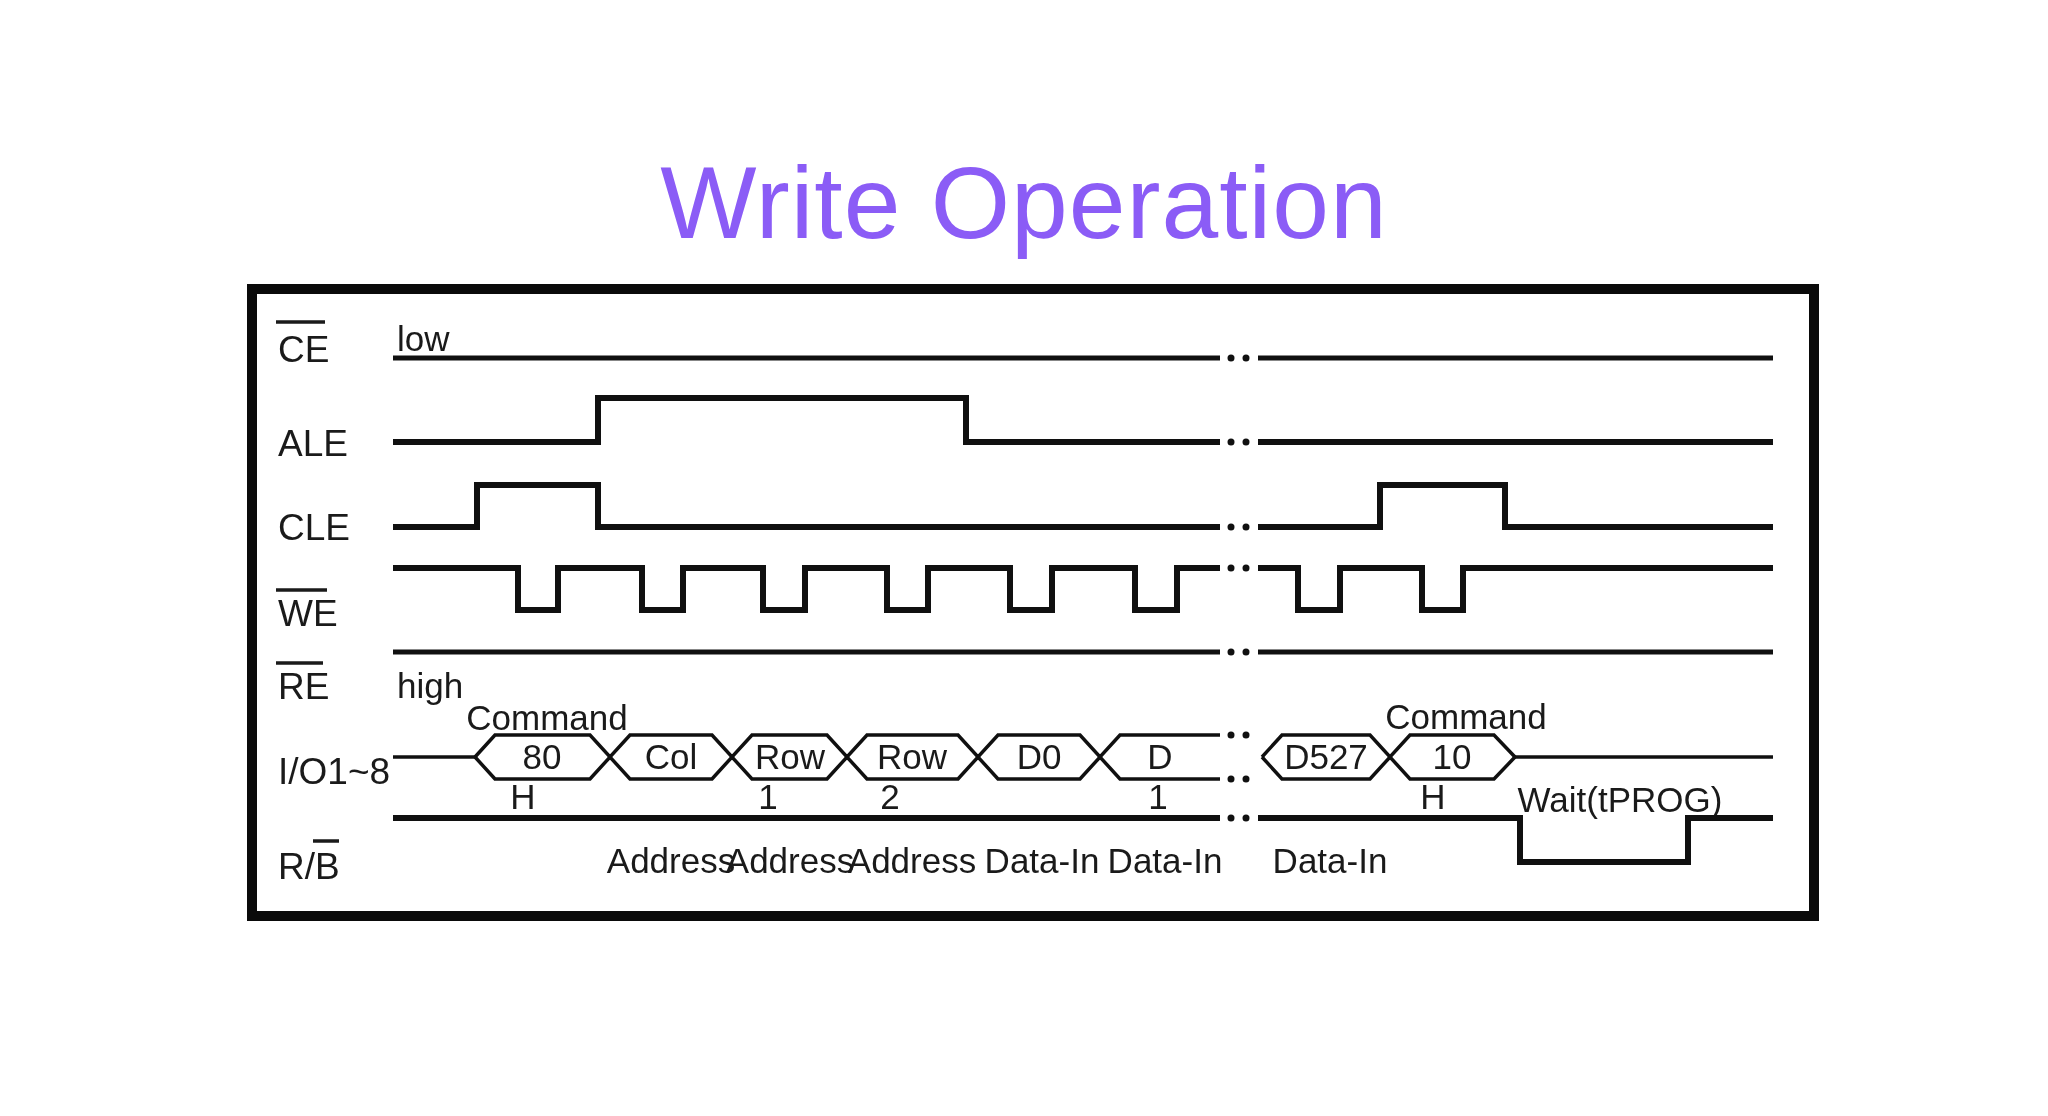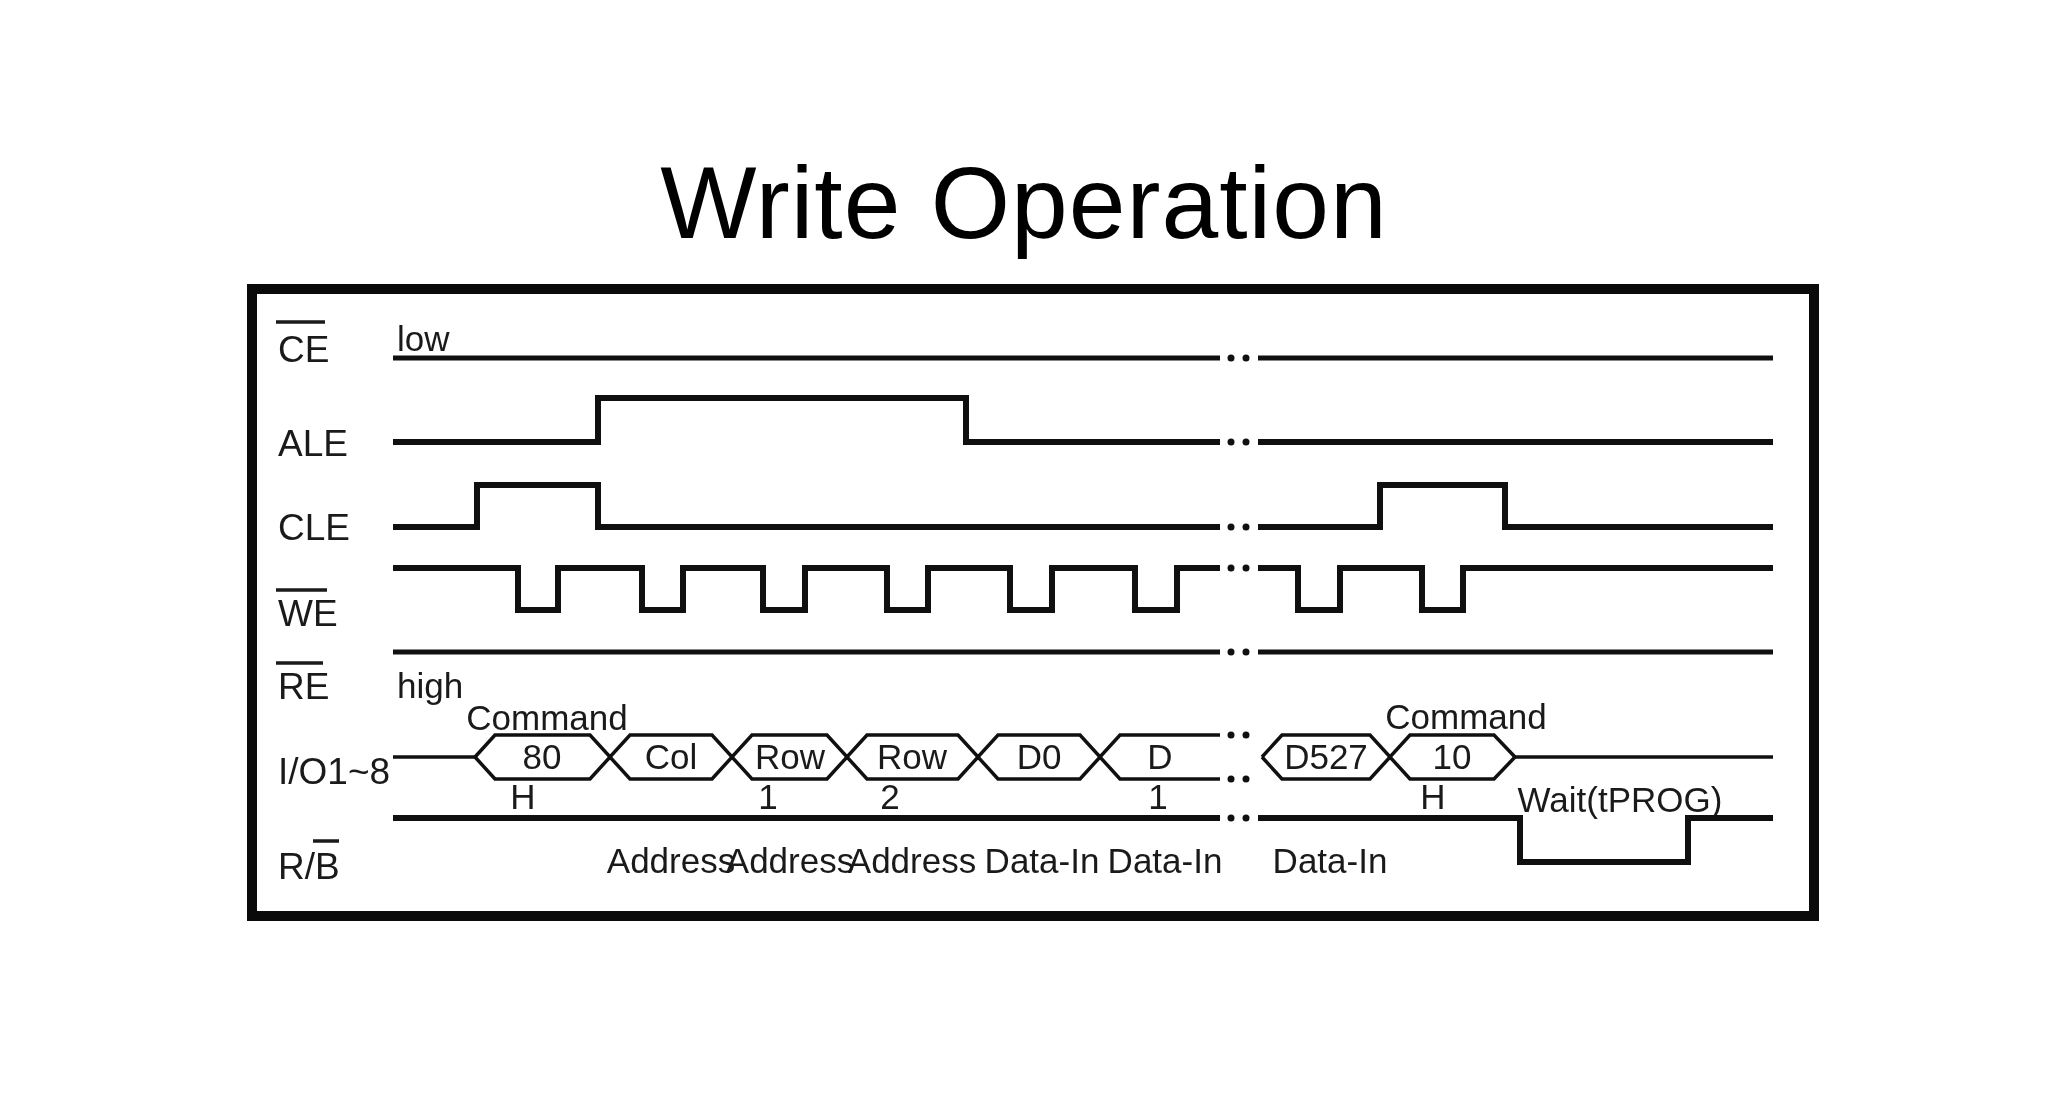--- a/index.html
+++ b/index.html
@@ -6,7 +6,7 @@
   body{width:2048px;height:1116px;position:relative;overflow:hidden;
        font-family:"Liberation Sans",sans-serif;}
   .slide-title{position:absolute;left:0;right:0;top:84px;text-align:center;
-       font-size:102px;line-height:1.0;font-weight:400;color:#000000;
+       font-size:102px;line-height:1.0;font-weight:400;color:#8b5cf6;
        letter-spacing:1px;}
   svg text{font-family:"Liberation Sans",sans-serif;fill:#1a1a1a;}
   .rowlabel{font-size:37px;}

